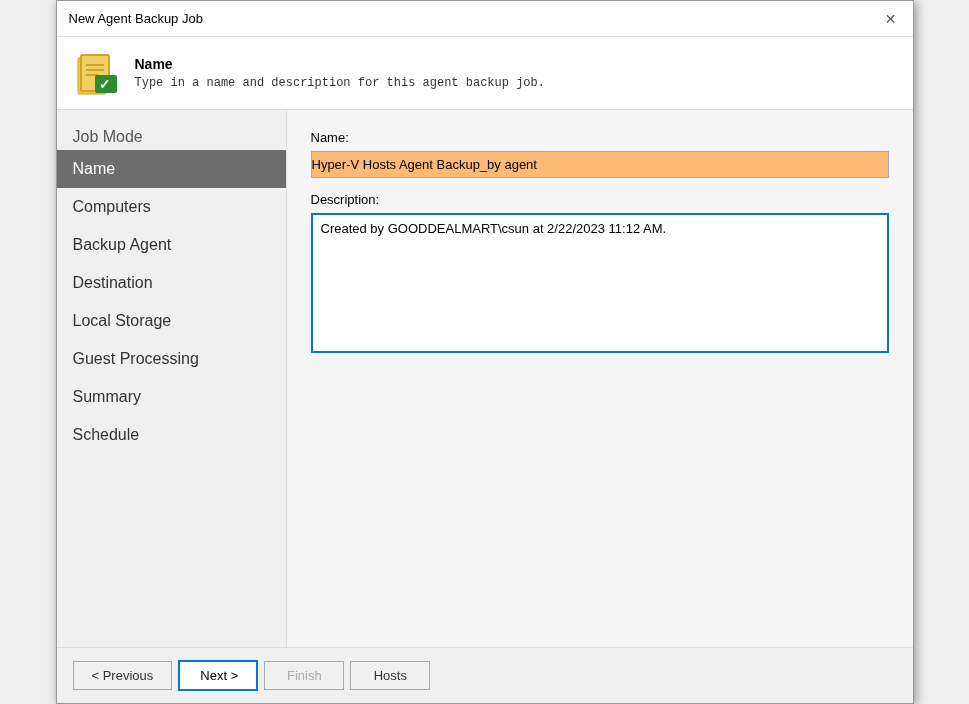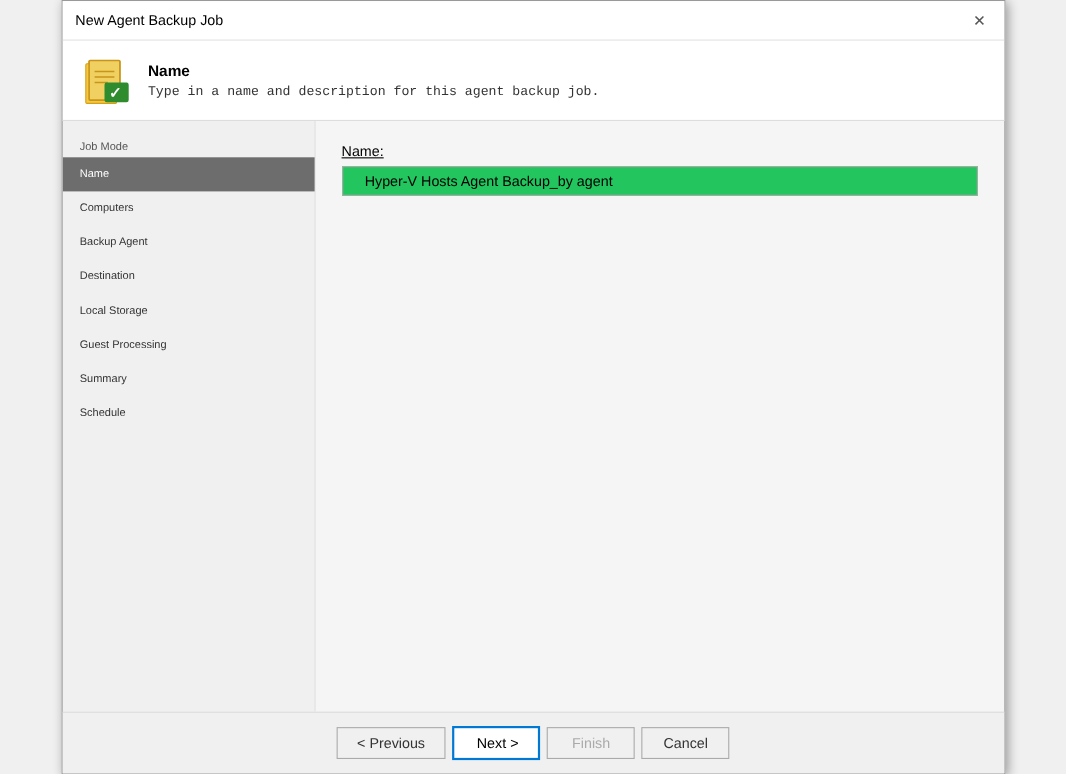--- a/index.html
+++ b/index.html
@@ -95,7 +95,7 @@
       padding: 10px 16px;
       cursor: pointer;
       color: #333;
-      font-size: 10px;
+      font-size: 16px;
     }
     .sidebar-item.active {
       background: #6d6d6d;

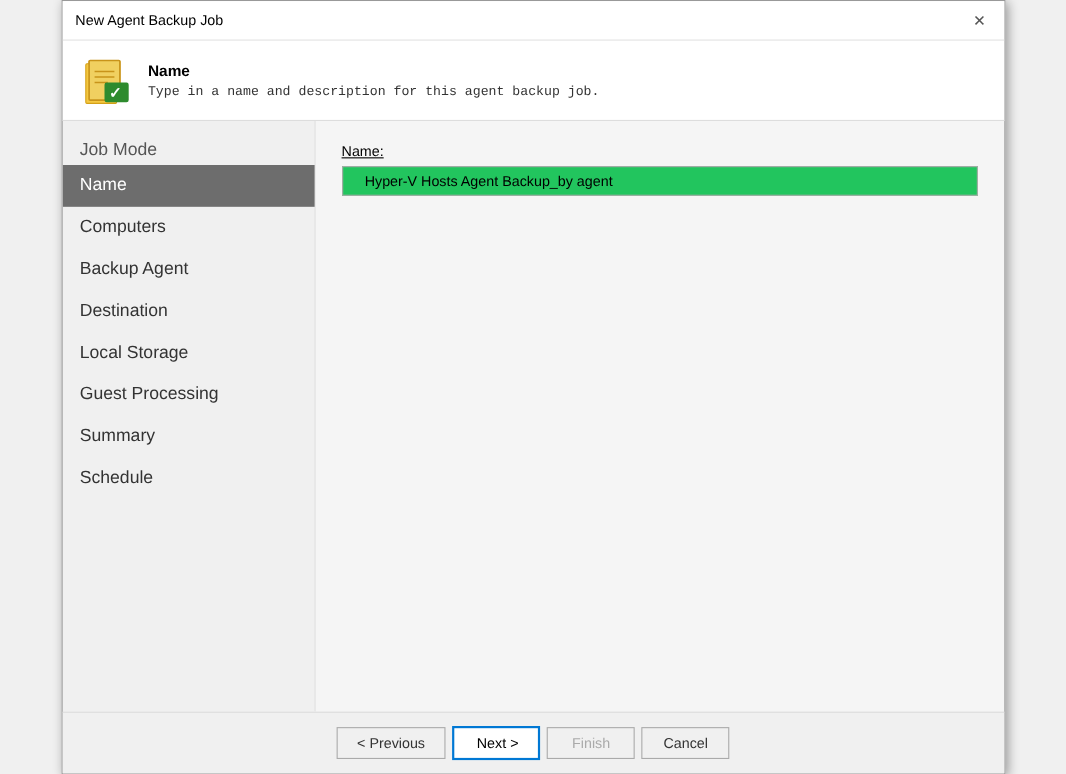--- a/index.html
+++ b/index.html
@@ -113,7 +113,6 @@
       padding: 20px 24px;
       background: #f5f5f5;
       overflow-y: auto;
-      text-decoration: underline;
     }
     .form-label {
       font-size: 13px;

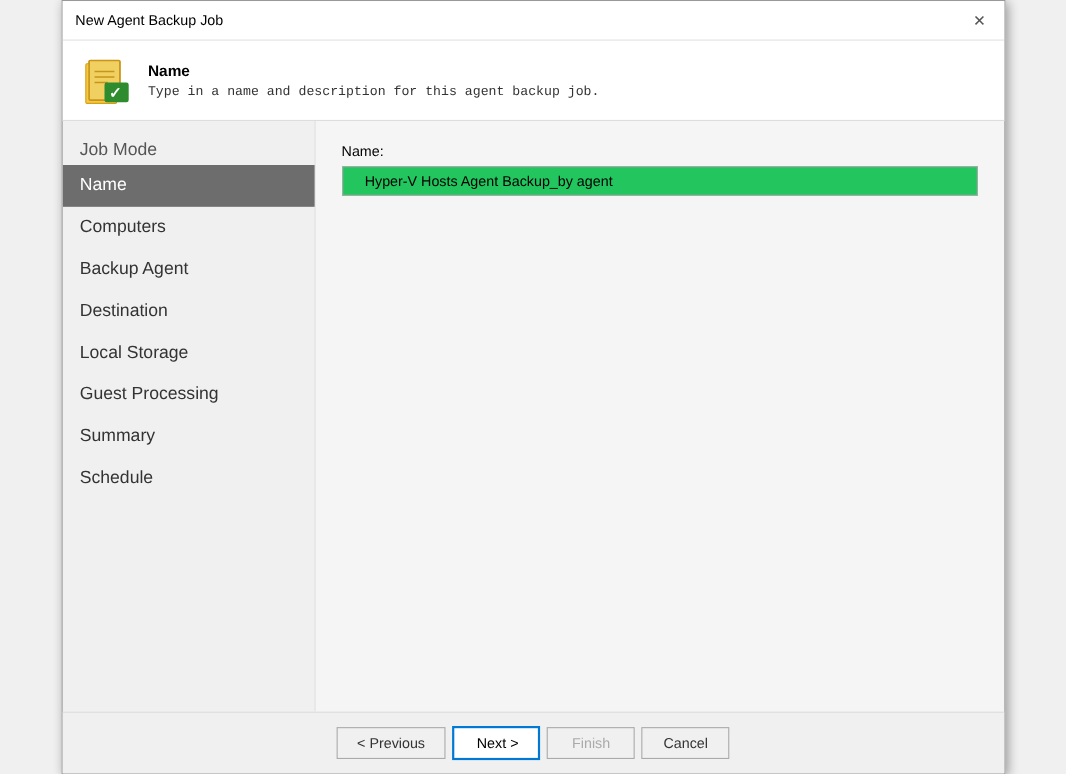--- a/index.html
+++ b/index.html
@@ -122,9 +122,9 @@
     }
     .form-input {
       width: 100%;
-      padding: 5px 20px;
+      padding: 5px 0;
       border: 1px solid #aaa;
-      background: #22c55e;
+      background: #fdba74;
       font-size: 13px;
       font-family: inherit;
       outline: none;

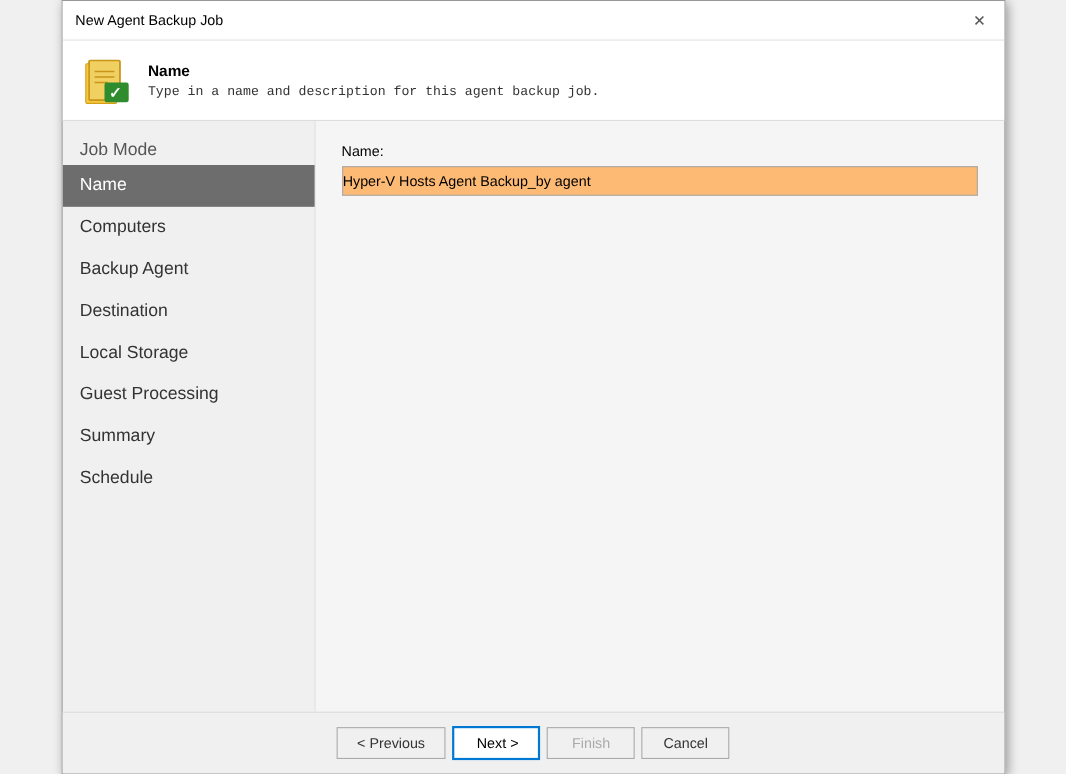--- a/index.html
+++ b/index.html
@@ -245,6 +245,10 @@
         <label class="form-label">Name:</label>
         <input type="text" class="form-input" value="Hyper-V Hosts Agent Backup_by agent" style="">
       </div>
+      <div class="form-group">
+        <label class="form-label">Description:</label>
+        <textarea class="form-textarea" style="">Created by GOODDEALMART\csun at 2/22/2023 11:12 AM.</textarea>
+      </div>
     </div>
   </div>
 

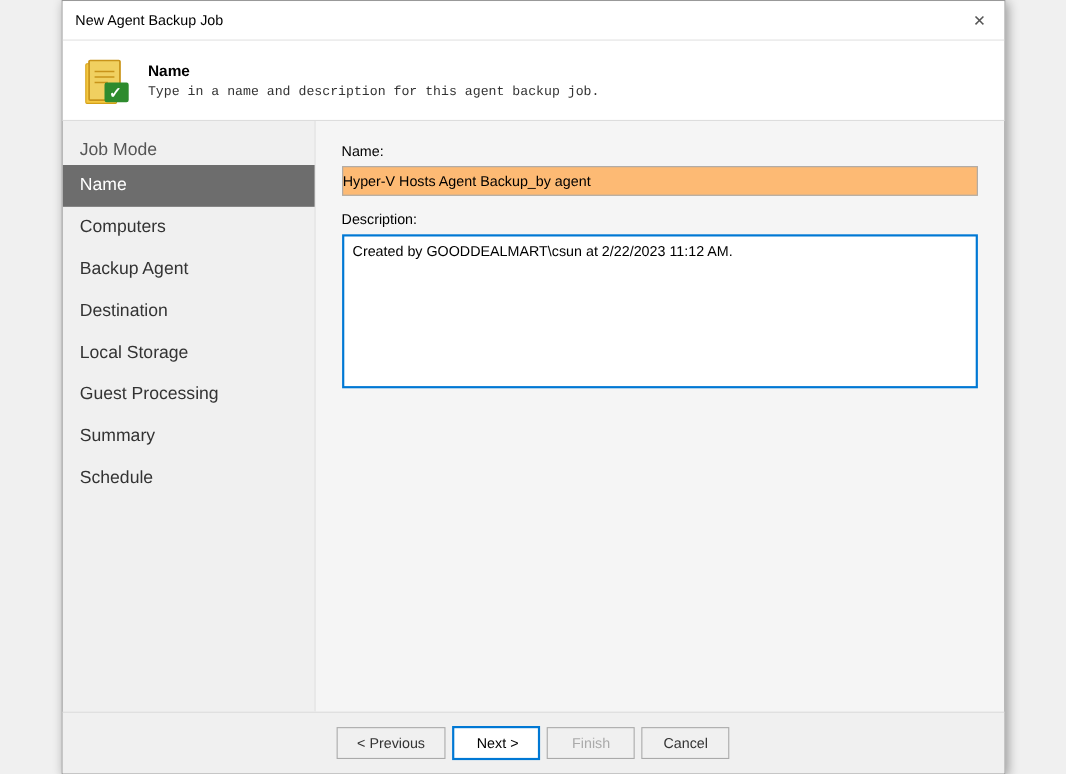--- a/index.html
+++ b/index.html
@@ -149,7 +149,7 @@
       border-top: 1px solid #ddd;
       padding: 12px 16px;
       display: flex;
-      justify-content: center;
+      justify-content: flex-start;
       gap: 6px;
       align-items: center;
     }

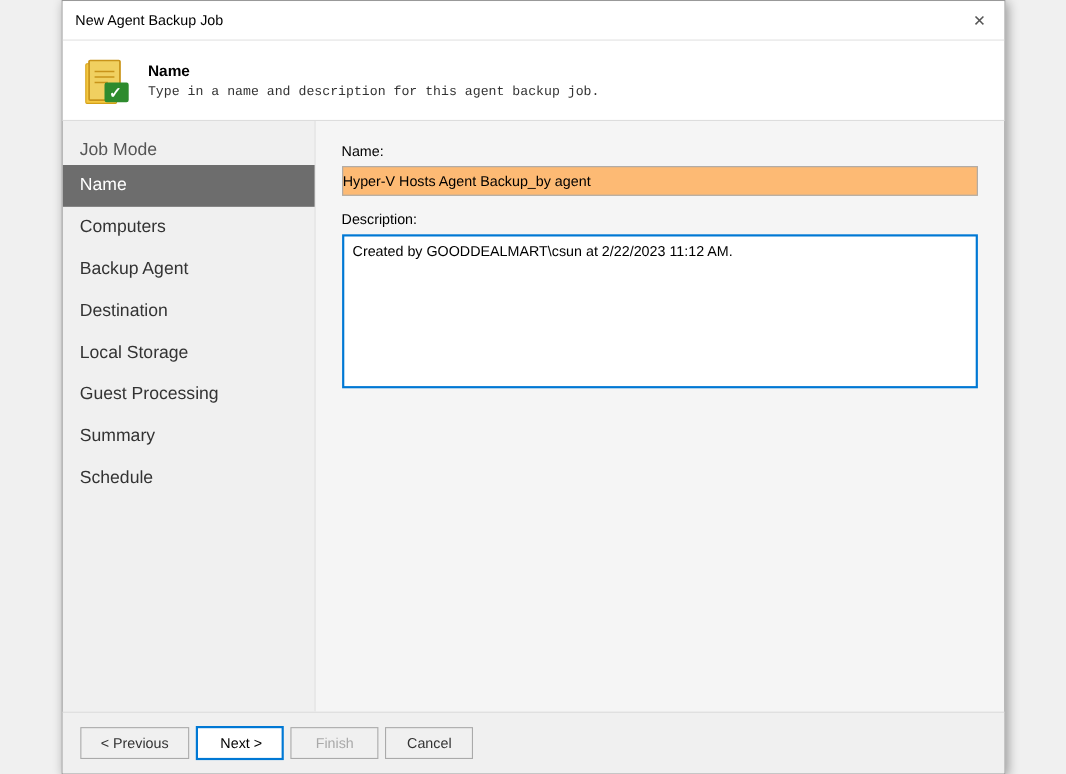--- a/index.html
+++ b/index.html
@@ -256,7 +256,7 @@
     <button class="btn">&lt; Previous</button>
     <button class="btn primary">Next &gt;</button>
     <button class="btn" disabled="">Finish</button>
-    <button class="btn">Cancel</button>
+    <button class="btn">Hosts</button>
   </div>
 </div>
 

